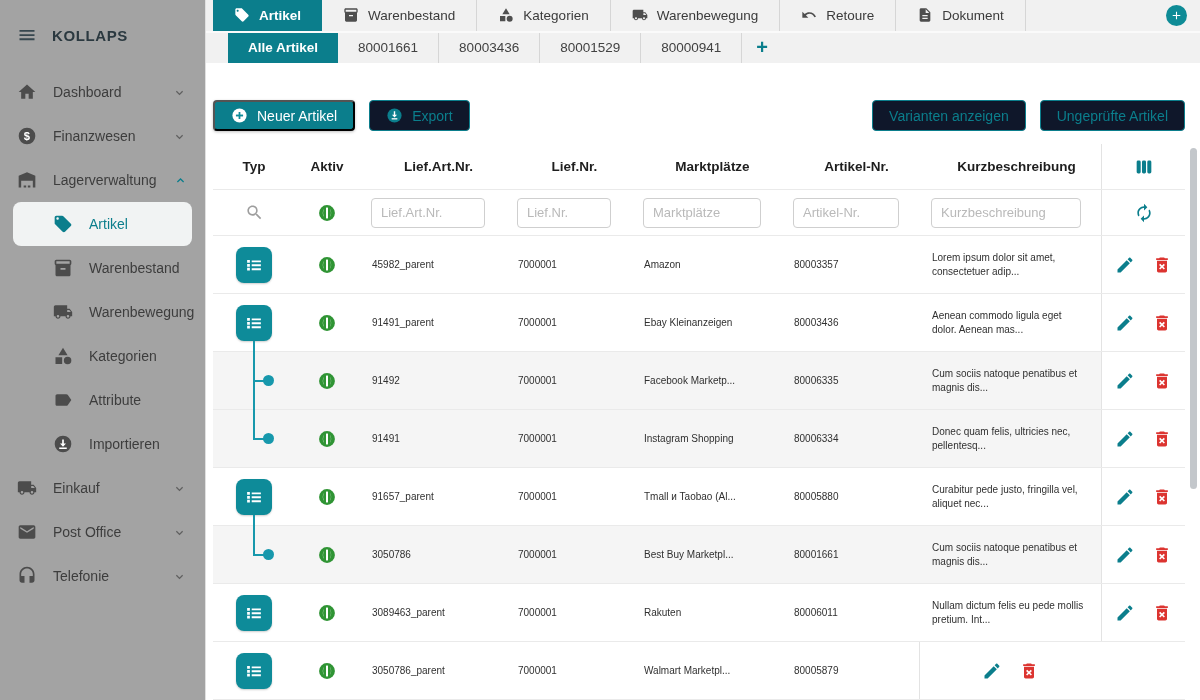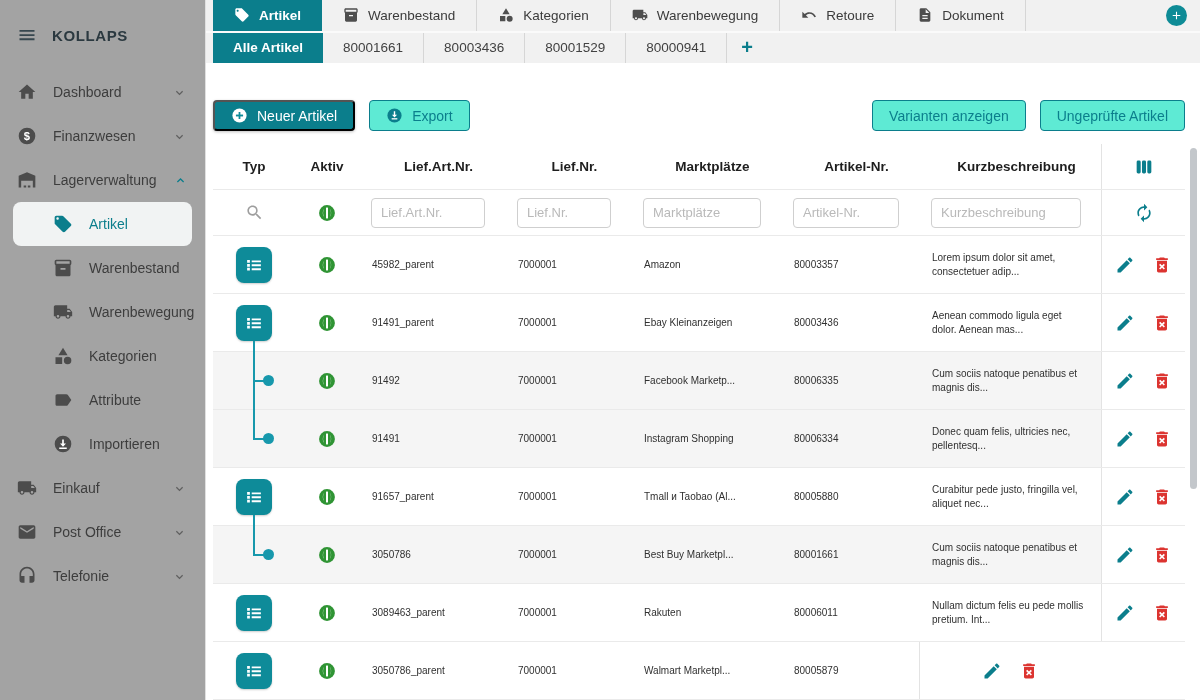--- a/index.html
+++ b/index.html
@@ -41,7 +41,7 @@
     justify-content:center; cursor:pointer; }
   .tabbar1 .addbtn svg { width:13px; height:13px; }
 
-  .tabbar2 { height:31px; background:#f1f1f1; display:flex; align-items:stretch; padding-left:7px;text-align:right; }
+  .tabbar2 { height:31px; background:#f1f1f1; display:flex; align-items:stretch; padding-left:22px;text-align:right; }
   .tab2 { display:flex; align-items:center; padding:0 20px; font-size:13.5px; color:#424242;
     cursor:pointer; }
   .tab2:not(.active) { border-right:1px solid #d6d6d6; }

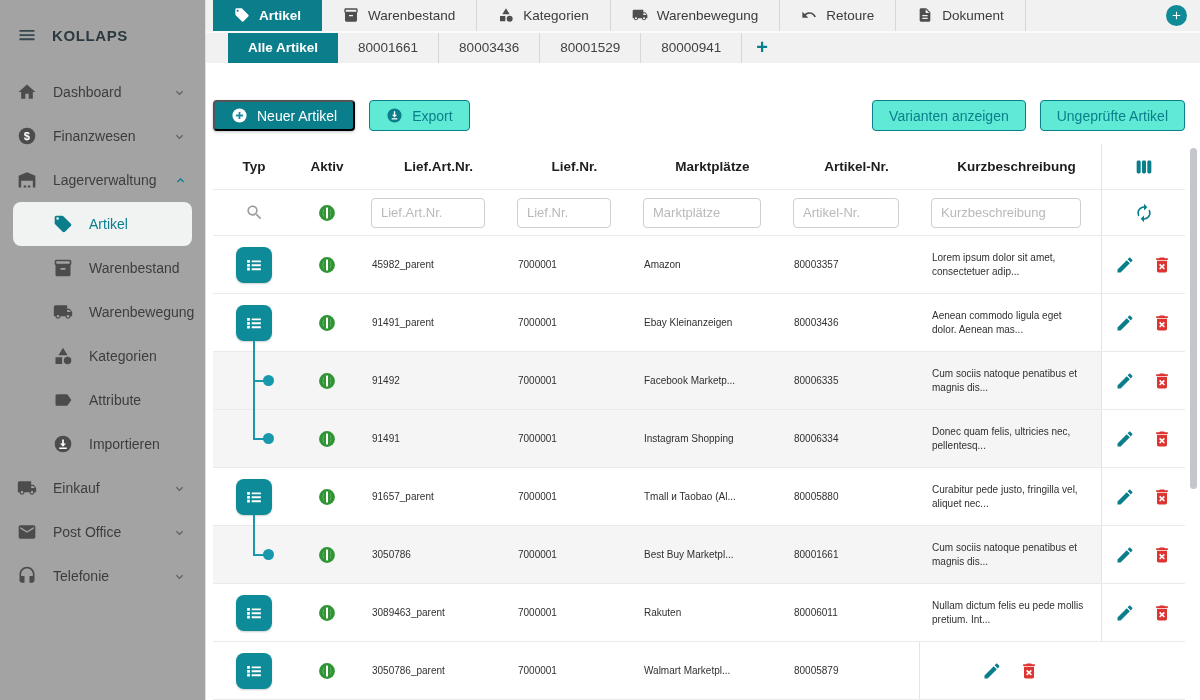--- a/index.html
+++ b/index.html
@@ -55,7 +55,7 @@
   .btn .icn { width:17px; height:17px; }
   .btn-filled { background:var(--accent); color:#fff; box-shadow:0 1px 3px rgba(0,0,0,.25); }
   .btn-filled .icn { color:#fff; }
-  .btn-outline { border:1px solid var(--accent); color:var(--accent); background:#5eead4; }
+  .btn-outline { border:1px solid var(--accent); color:var(--accent); background:#0f172a; }
   .btn-outline .icn { color:var(--accent); }
   .toolbar .gap { width:14px; }
   .toolbar .spacer { flex:1; }

